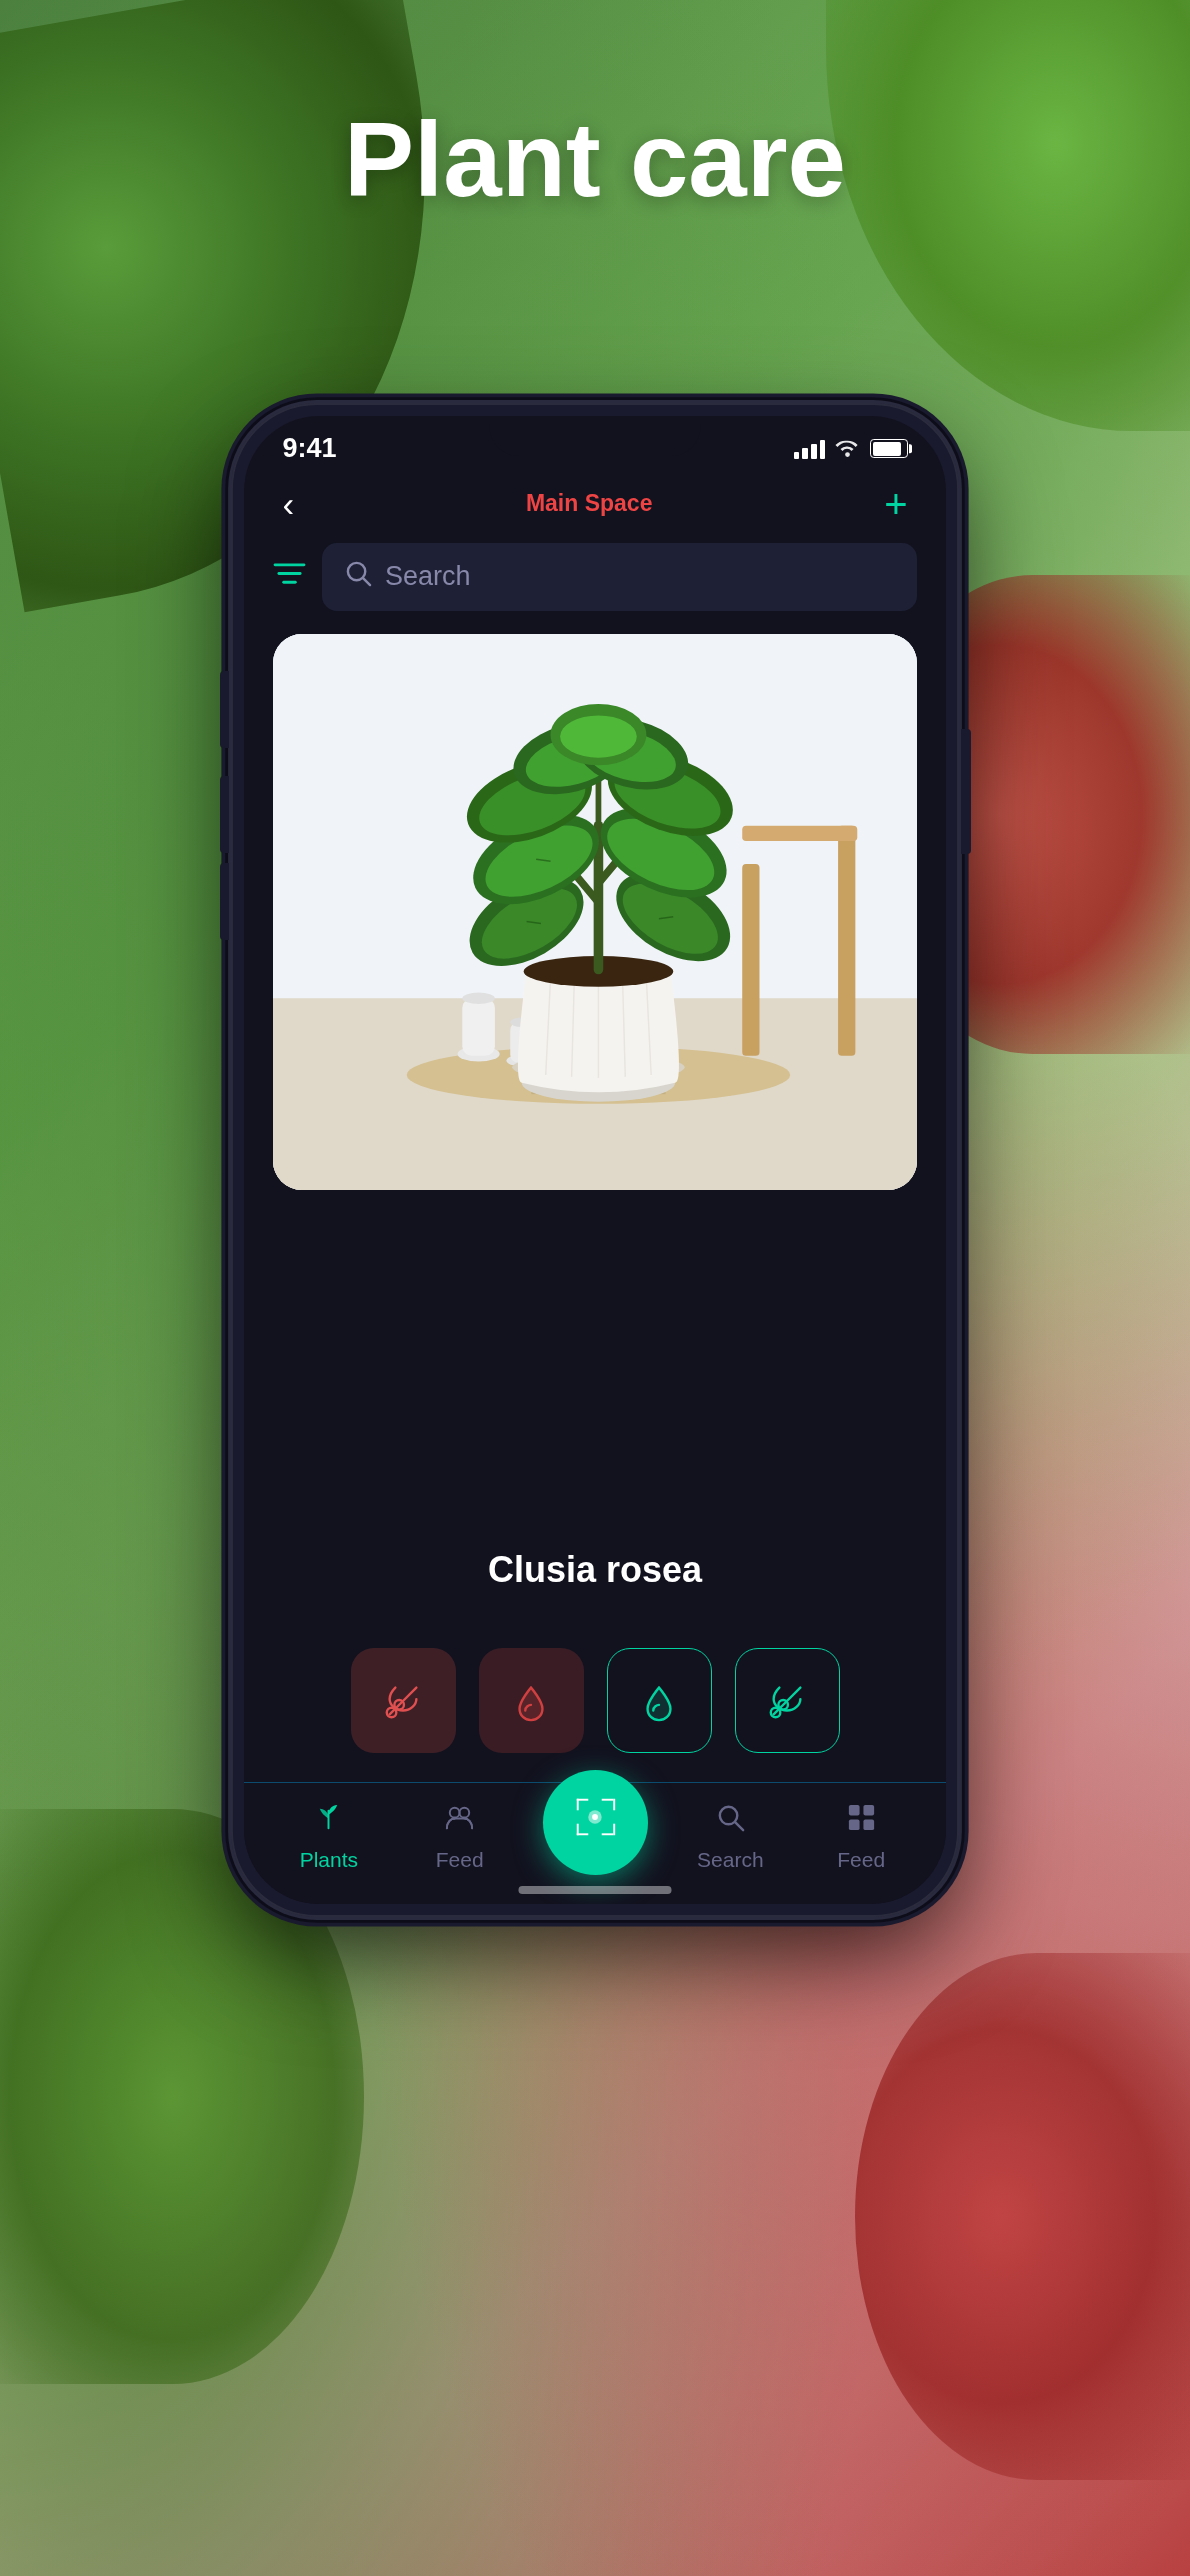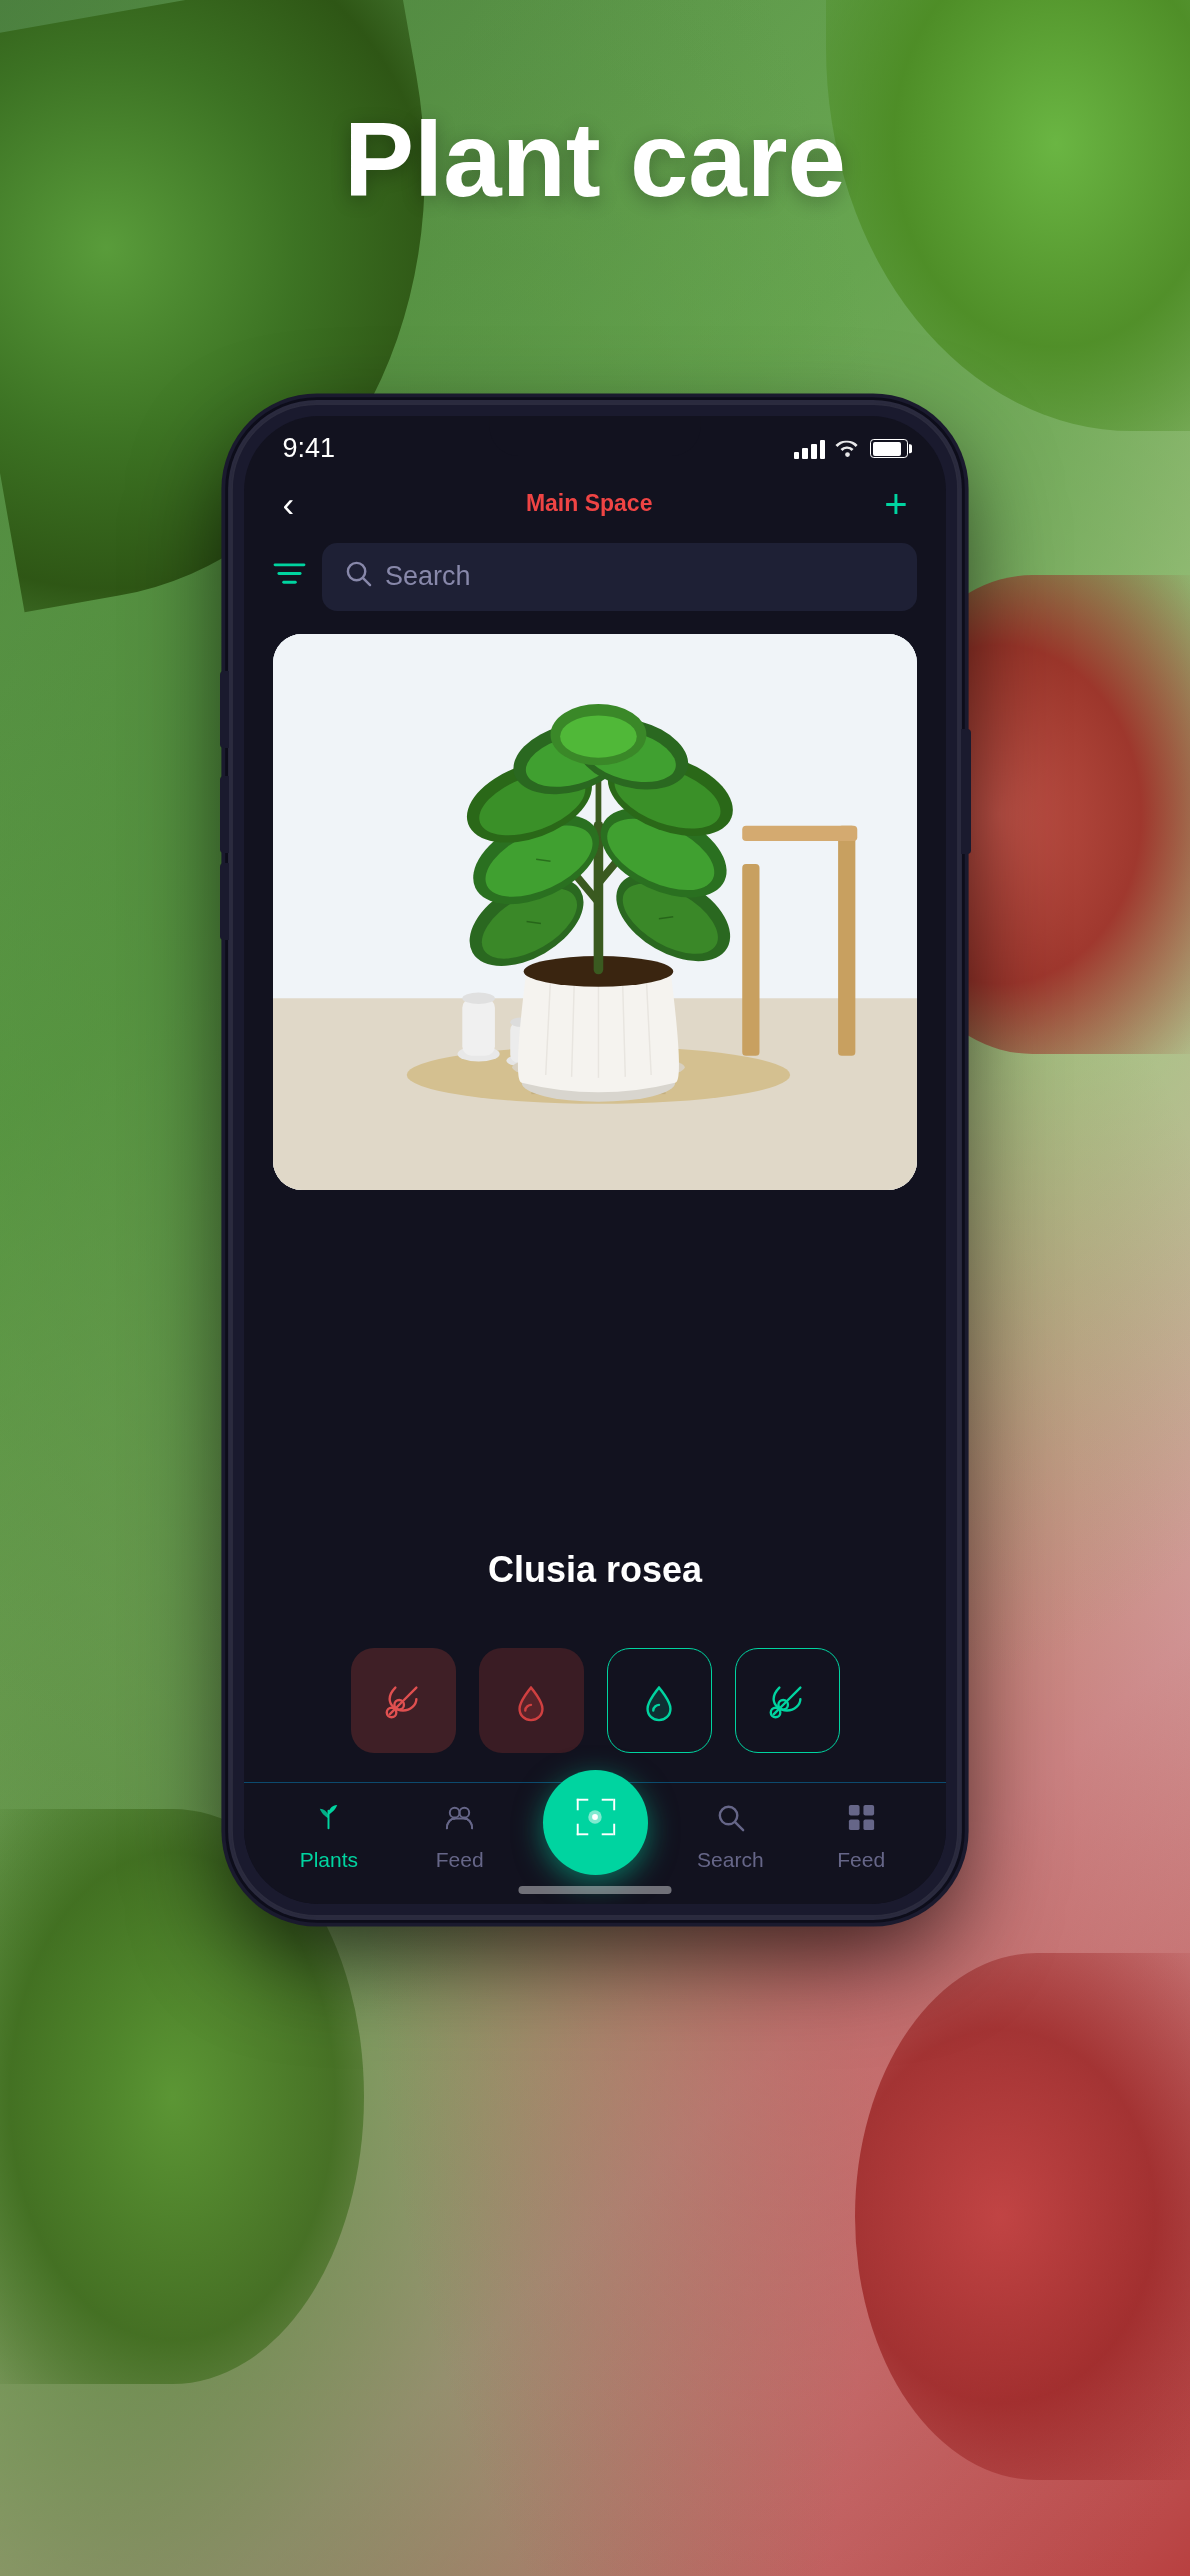--- a/index.html
+++ b/index.html
@@ -187,7 +187,7 @@
 
     .status-time {
       font-size: 27px;
-      font-weight: 400;
+      font-weight: 700;
       color: white;
     }
 

